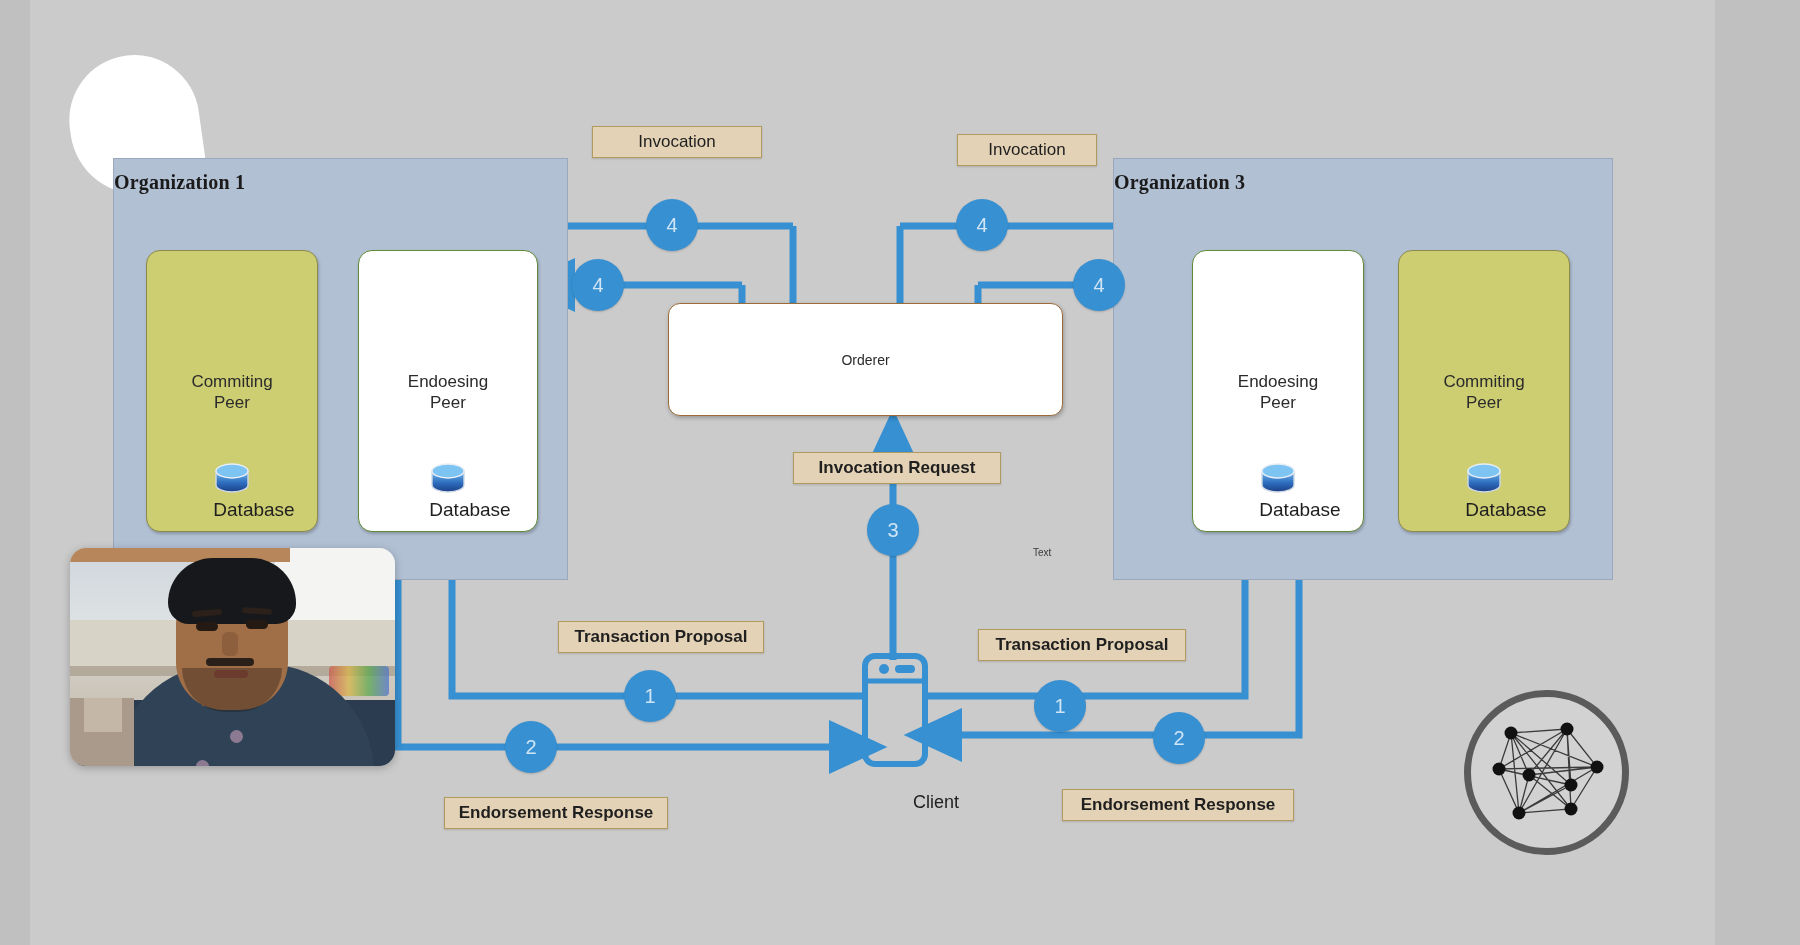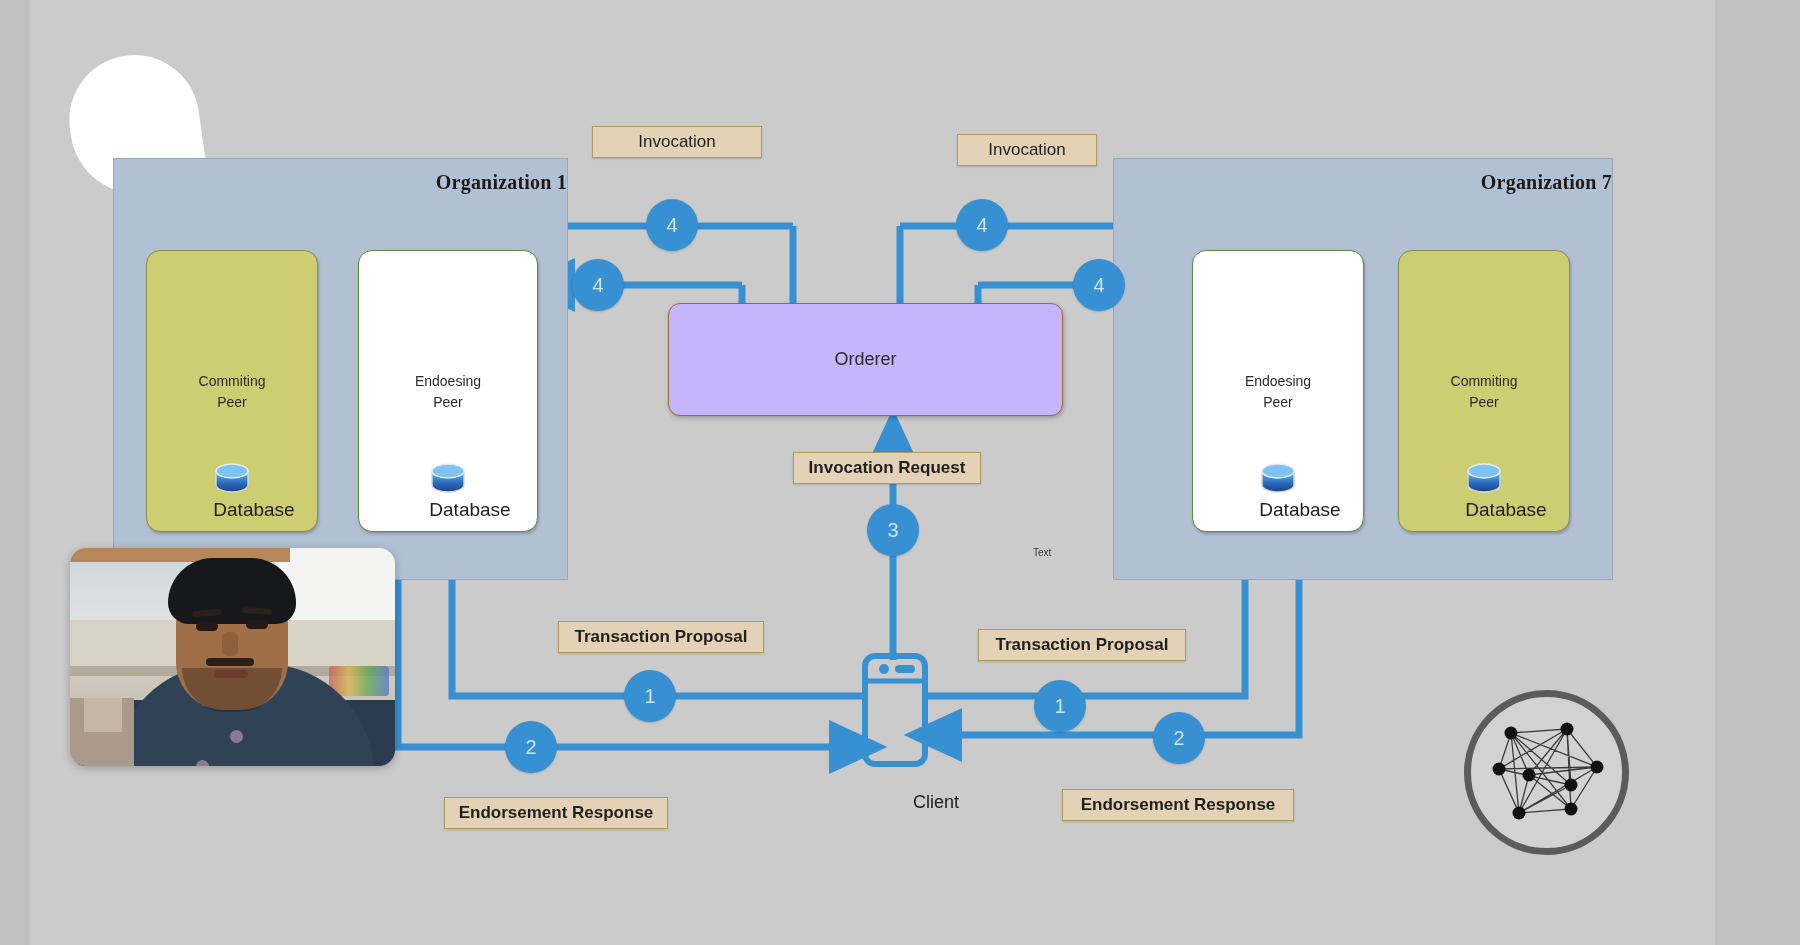--- a/index.html
+++ b/index.html
@@ -34,7 +34,7 @@
   }
   .org-title{
     position:absolute;top:12px;left:0;width:100%;
-    text-align:right;
+    text-align:left;
     font-family:"Liberation Serif", serif;
     font-weight:bold;font-size:20px;color:#1b1b1b;
     letter-spacing:.2px;

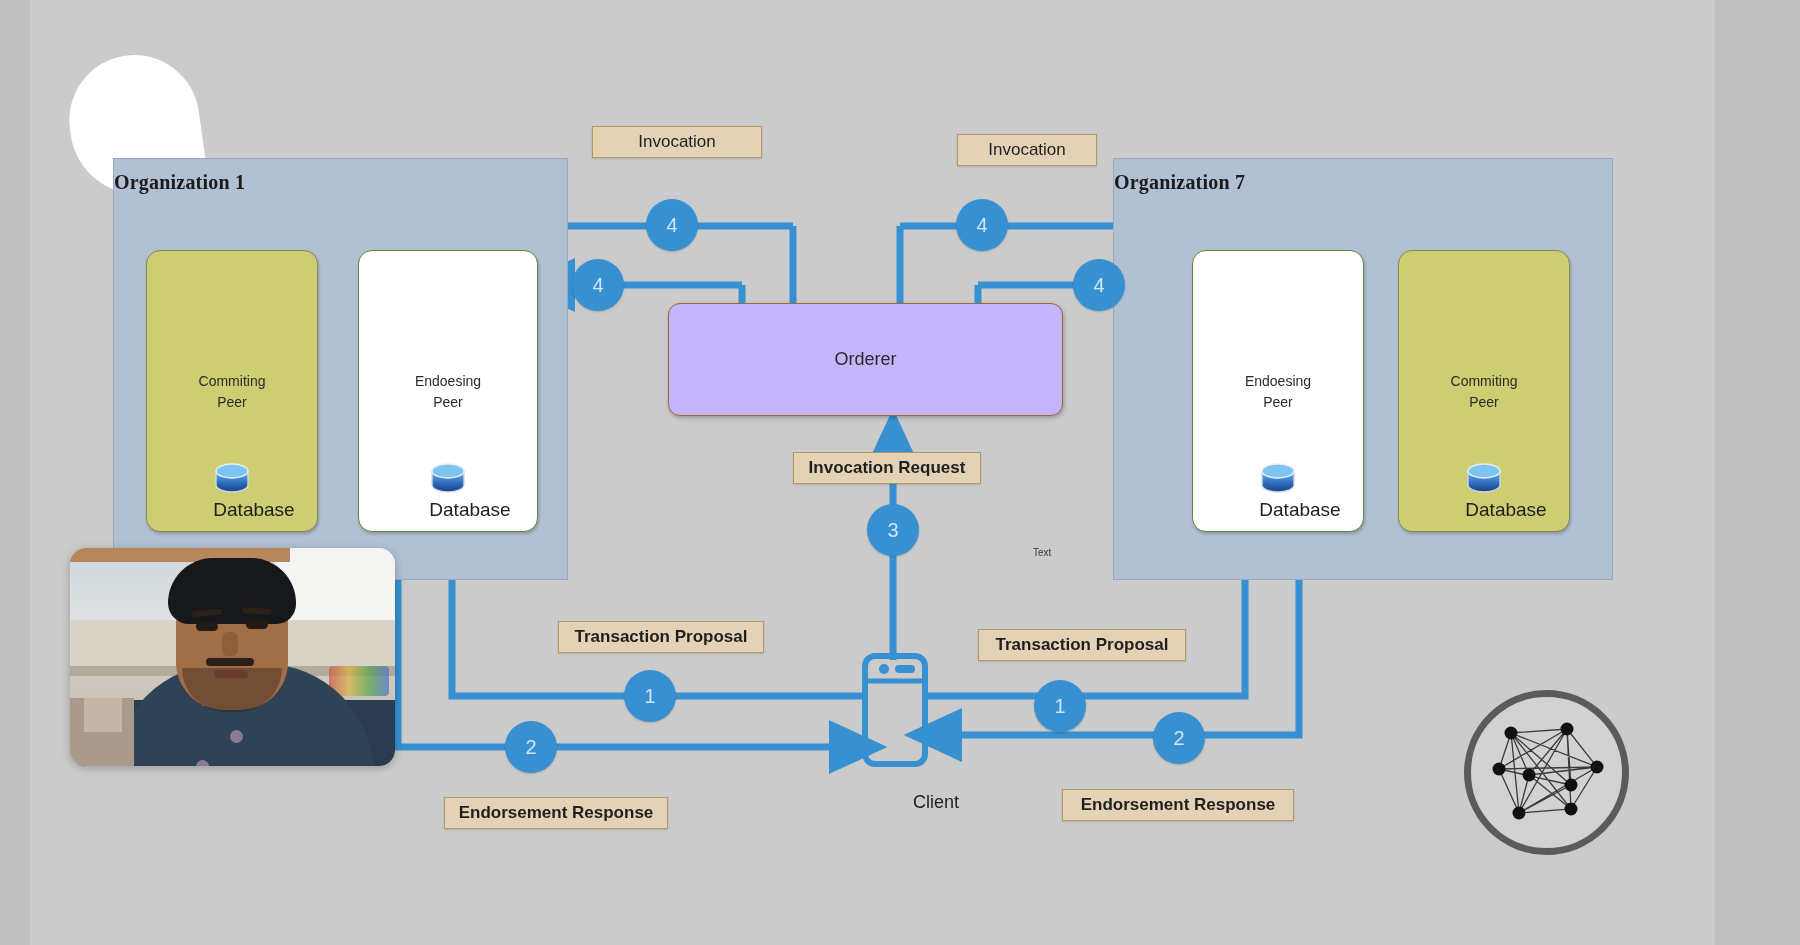--- a/index.html
+++ b/index.html
@@ -238,7 +238,7 @@
   </div>
 
   <div class="org" style="left:1113px;top:158px;width:500px;height:422px;">
-    <div class="org-title">Organization 7</div>
+    <div class="org-title">Organization 3</div>
   </div>
 
   <div class="peer endorse" style="left:1192px;top:250px;width:172px;height:282px;">

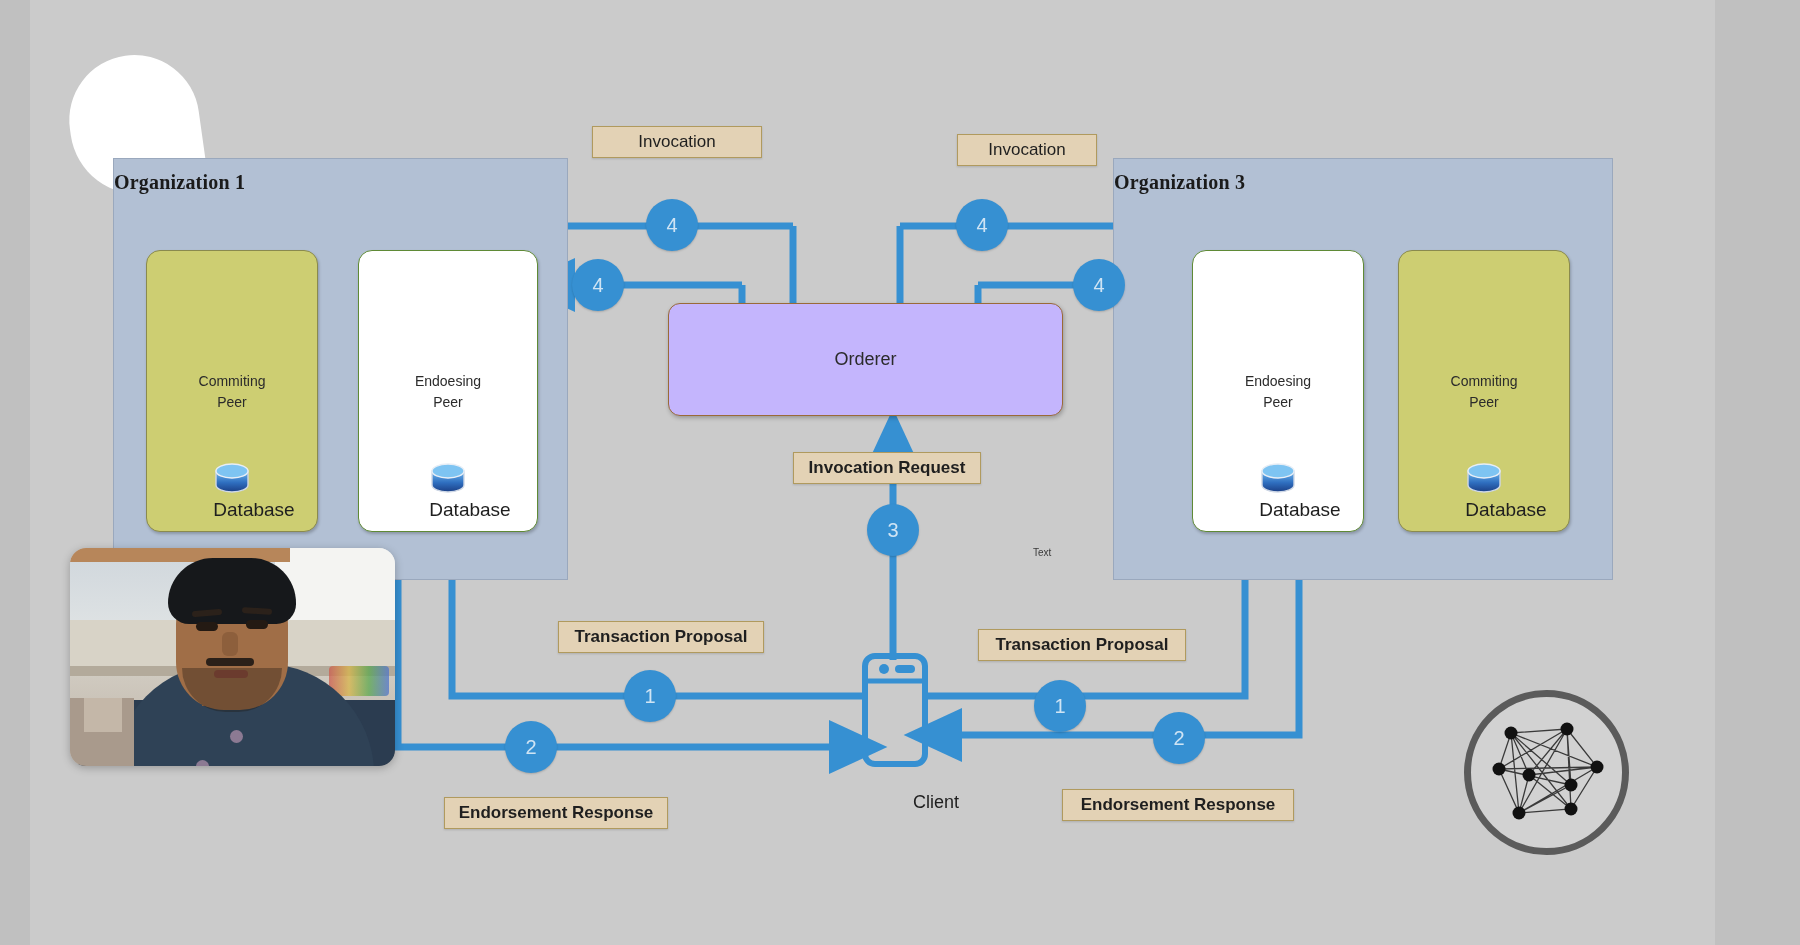--- a/index.html
+++ b/index.html
@@ -65,12 +65,12 @@
   
   .orderer{
     position:absolute;
-    background:#c4b5fd;
+    background:#ffffff;
     border:1px solid #9a6a38;
     border-radius:12px;
     box-shadow:1px 2px 4px rgba(0,0,0,.25);
     display:flex;align-items:center;justify-content:center;
-    font-size:18px;color:#2b2b2b;
+    font-size:14px;color:#2b2b2b;
     box-sizing:border-box;
   }
 

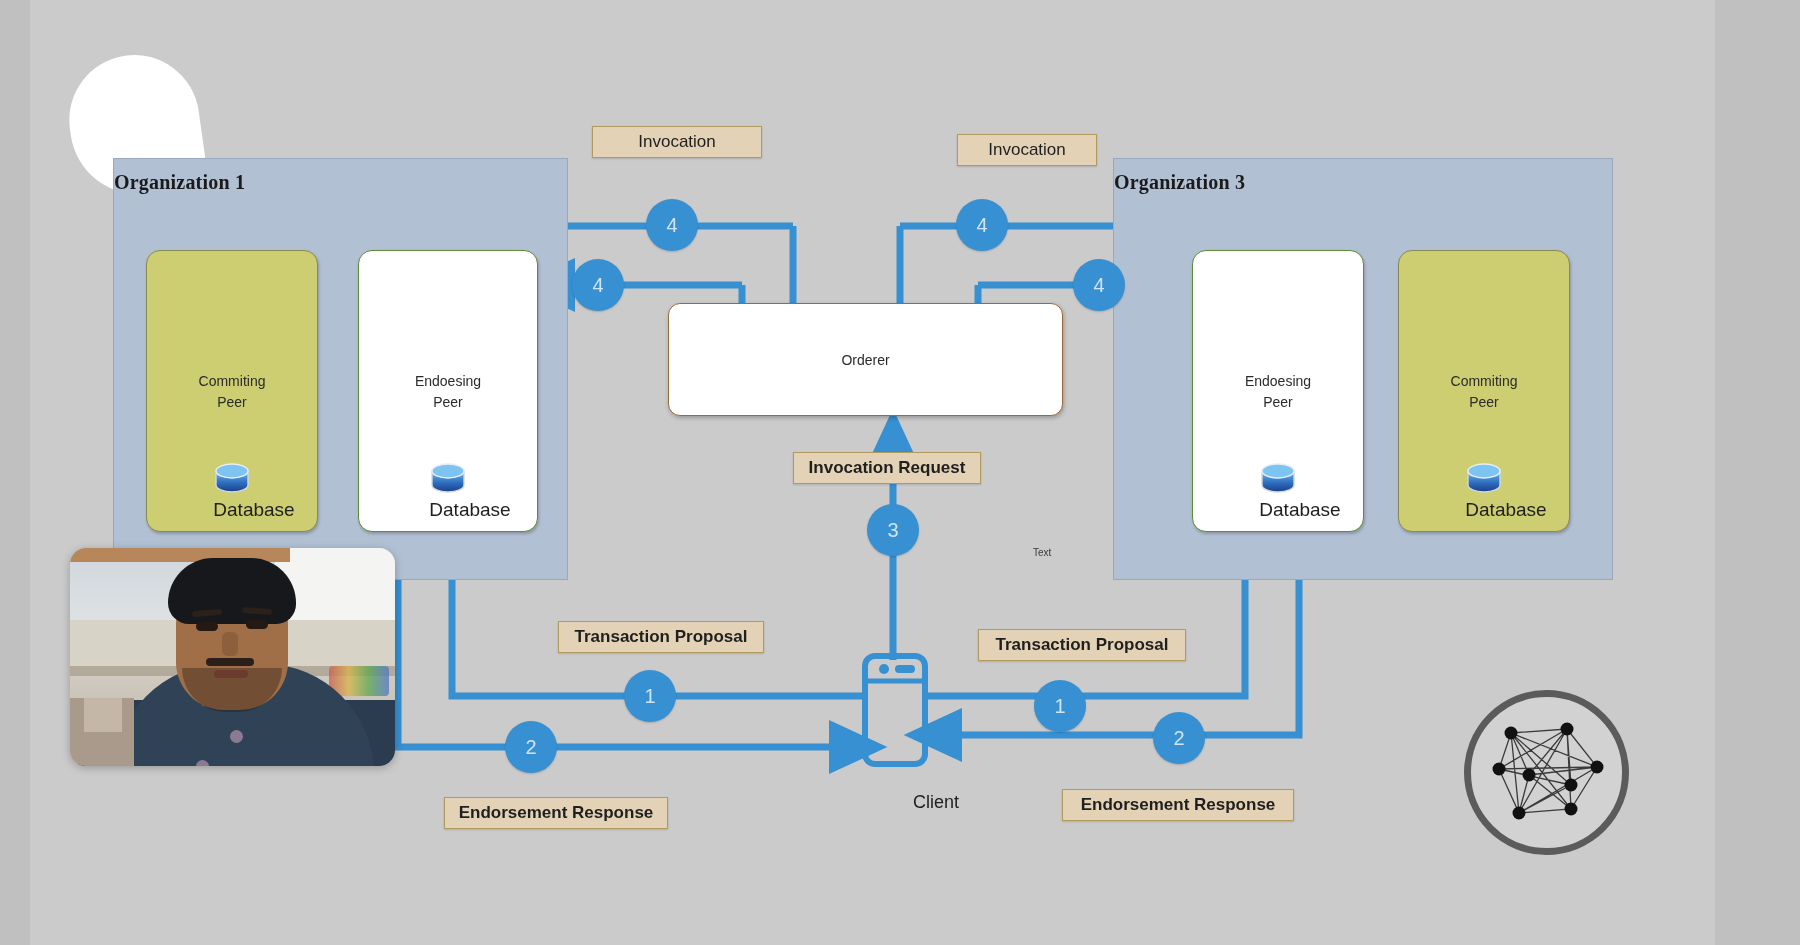--- a/index.html
+++ b/index.html
@@ -52,7 +52,7 @@
   .peer.endorse{background:#ffffff;border-color:#5f8a36;}
   .peer-label{
     position:absolute;left:0;width:100%;top:120px;
-    text-align:center;font-size:14px;color:#2b2b2b;line-height:21px;
+    text-align:center;font-size:17px;color:#2b2b2b;line-height:21px;
   }
   .db-wrap{
     position:absolute;left:0;width:100%;bottom:10px;text-align:center;

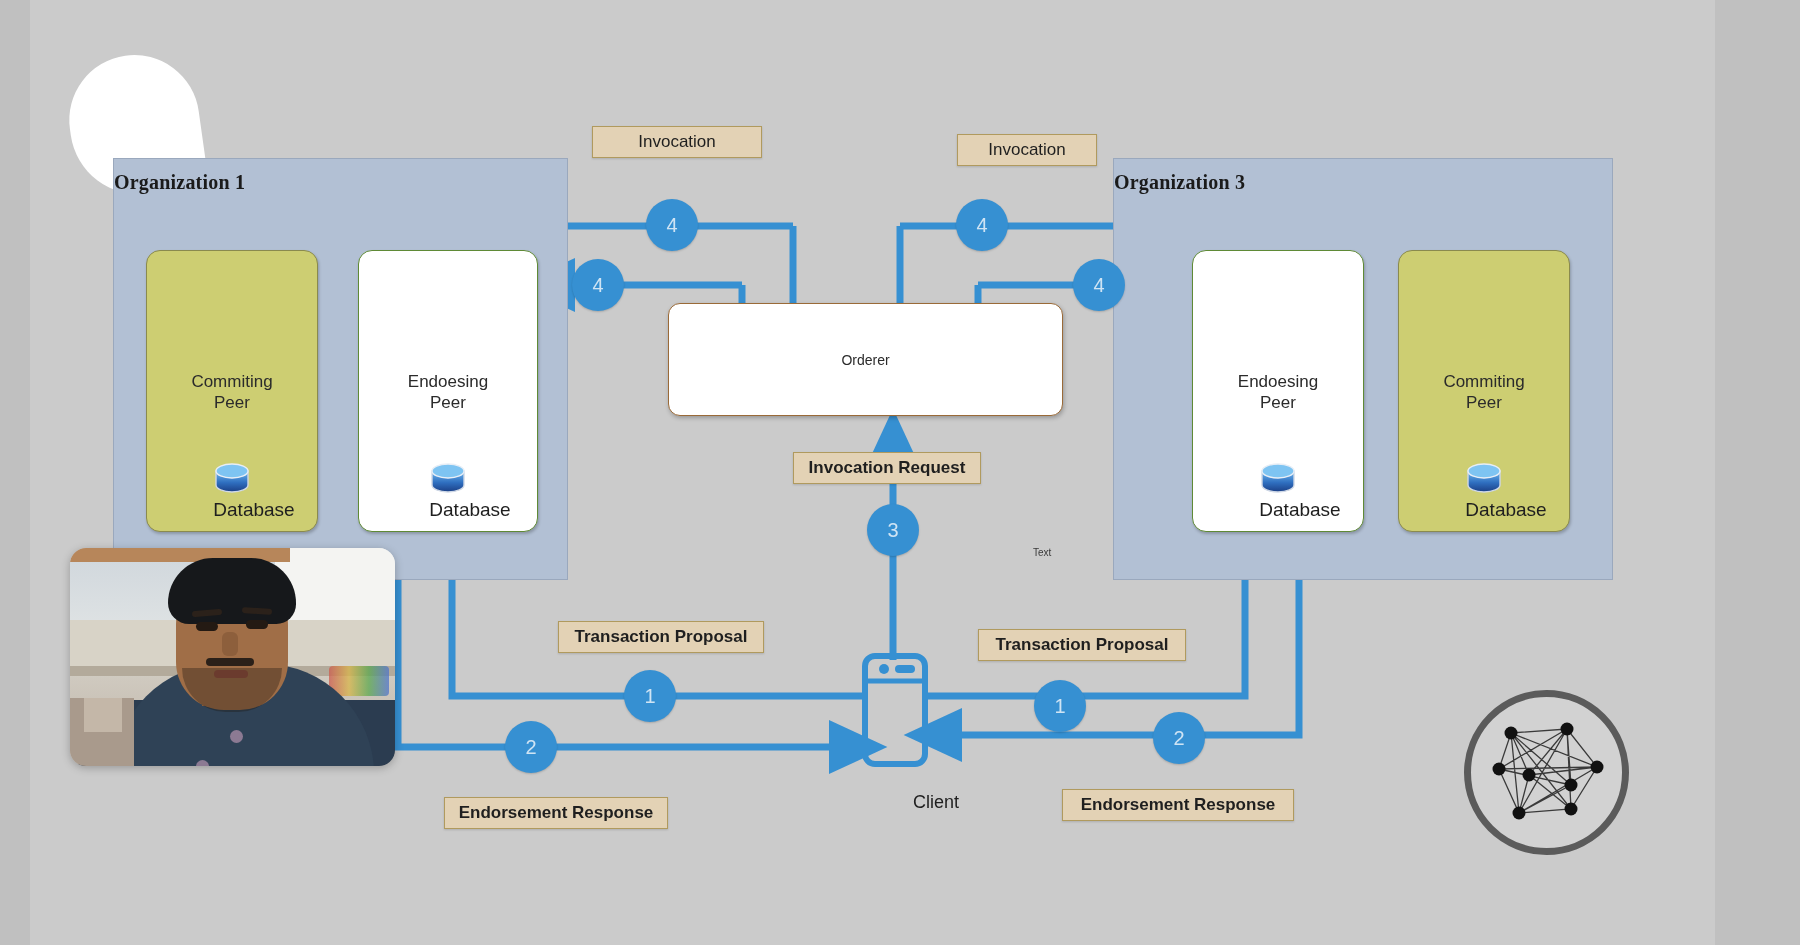--- a/index.html
+++ b/index.html
@@ -273,7 +273,7 @@
 
   <div class="tag" style="left:592px;top:126px;width:170px;">Invocation</div>
   <div class="tag" style="left:957px;top:134px;width:140px;">Invocation</div>
-  <div class="tag bold" style="left:793px;top:452px;width:188px;">Invocation Request</div>
+  <div class="tag bold" style="left:793px;top:452px;width:208px;">Invocation Request</div>
   <div class="tag bold" style="left:558px;top:621px;width:206px;">Transaction Proposal</div>
   <div class="tag bold" style="left:978px;top:629px;width:208px;">Transaction Proposal</div>
   <div class="tag bold" style="left:444px;top:797px;width:224px;">Endorsement Response</div>

